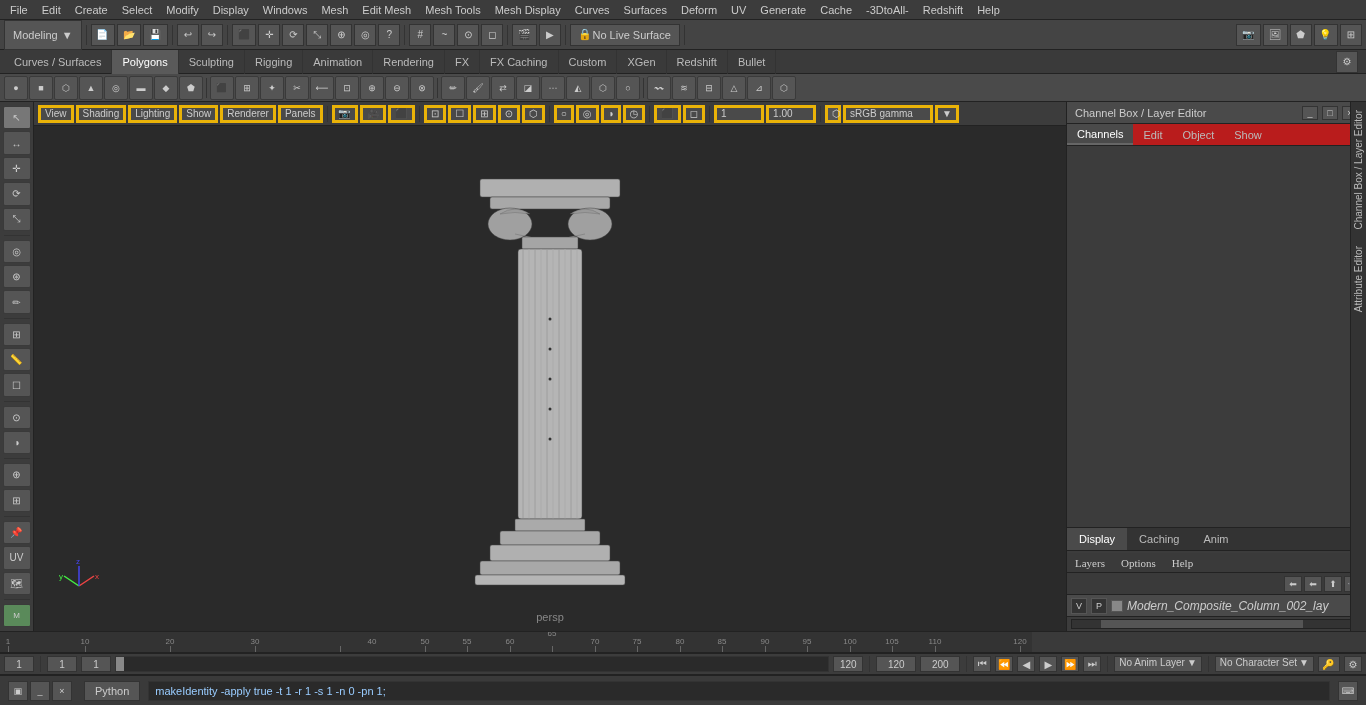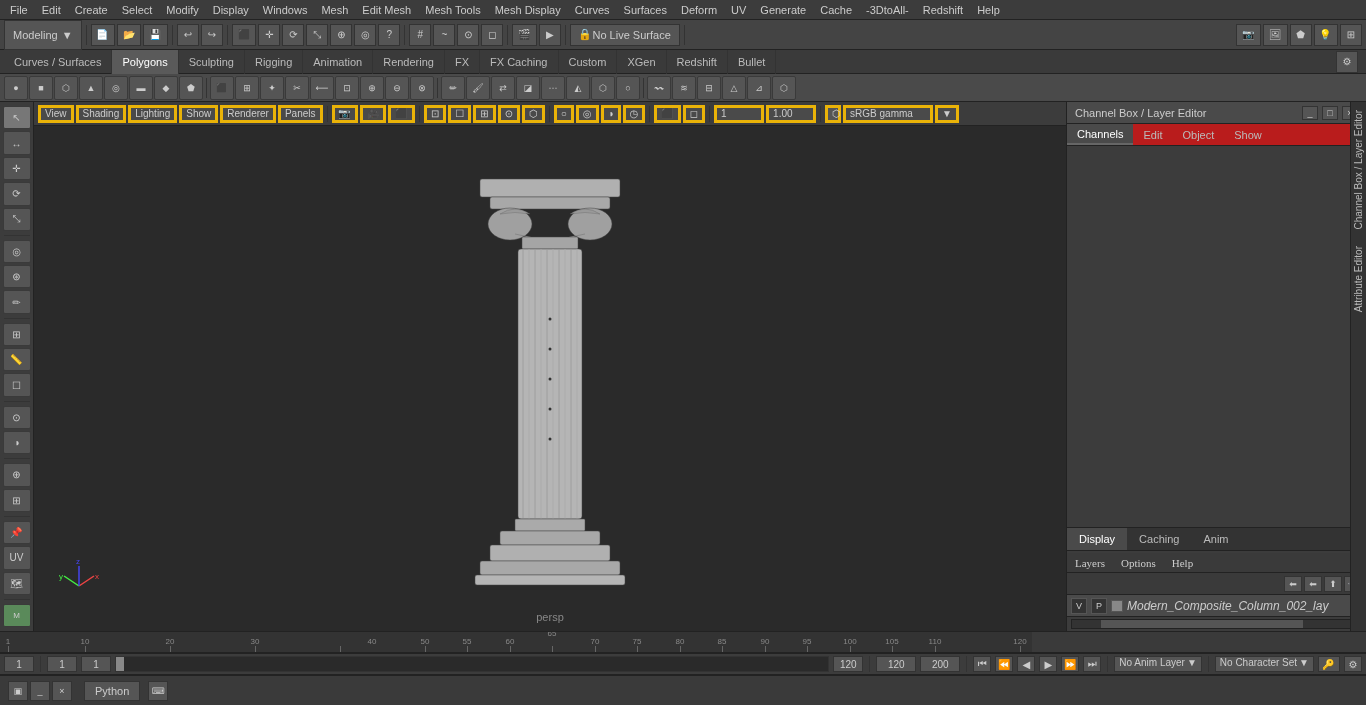--- a/index.html
+++ b/index.html
@@ -963,6 +963,7 @@
     <div class="mini-btn">×</div>
   </div>
   <div class="python-tab">Python</div>
+  <div class="cmd-line">makeIdentity -apply true -t 1 -r 1 -s 1 -n 0 -pn 1;</div>
   <div class="bottom-icon">⌨</div>
 </div>
 

